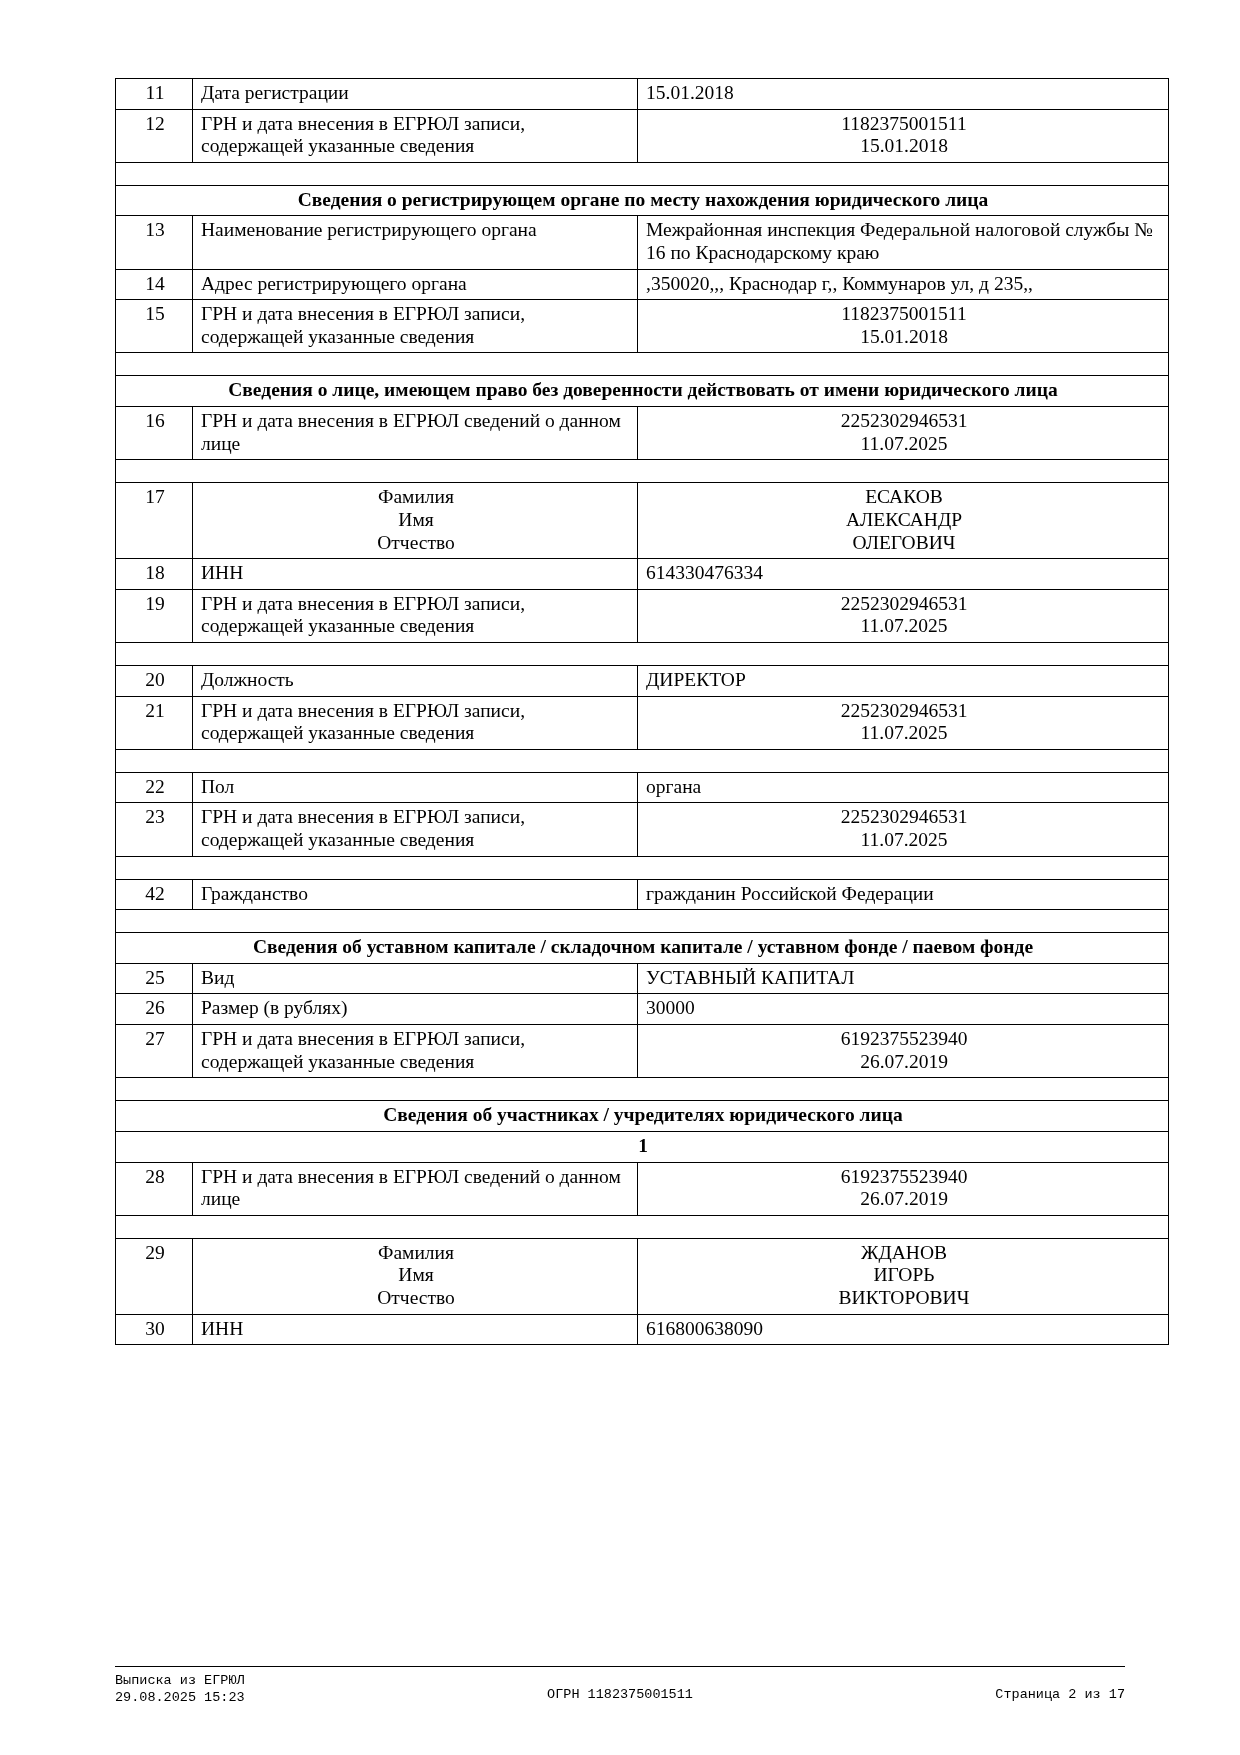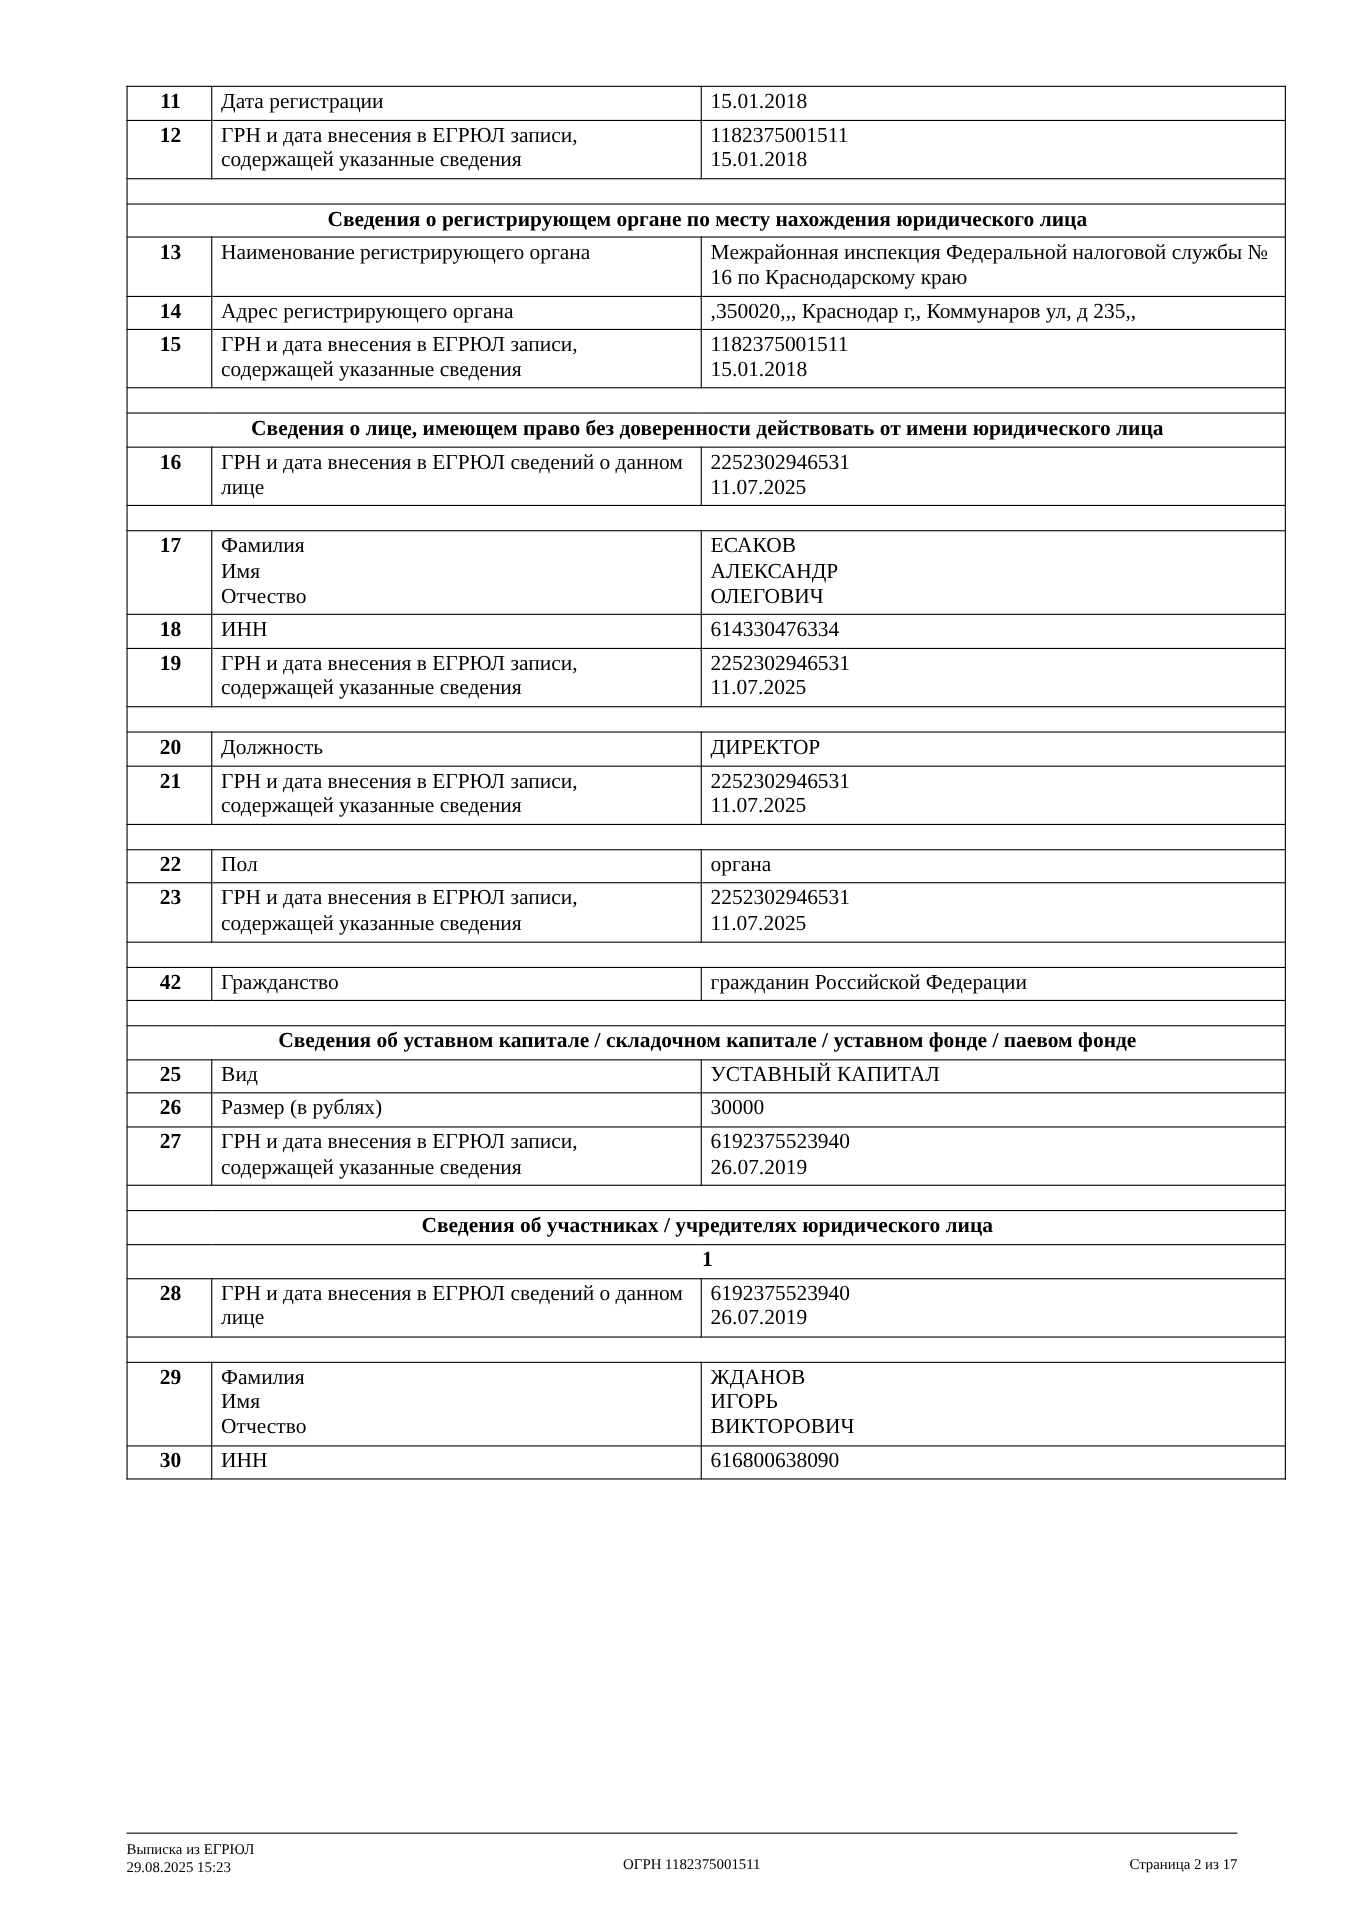--- a/index.html
+++ b/index.html
@@ -36,7 +36,6 @@
   td.num {
     width: 62px;
     text-align: center;
-    font-weight: bold;
   }
   td.label {
     width: 430px;

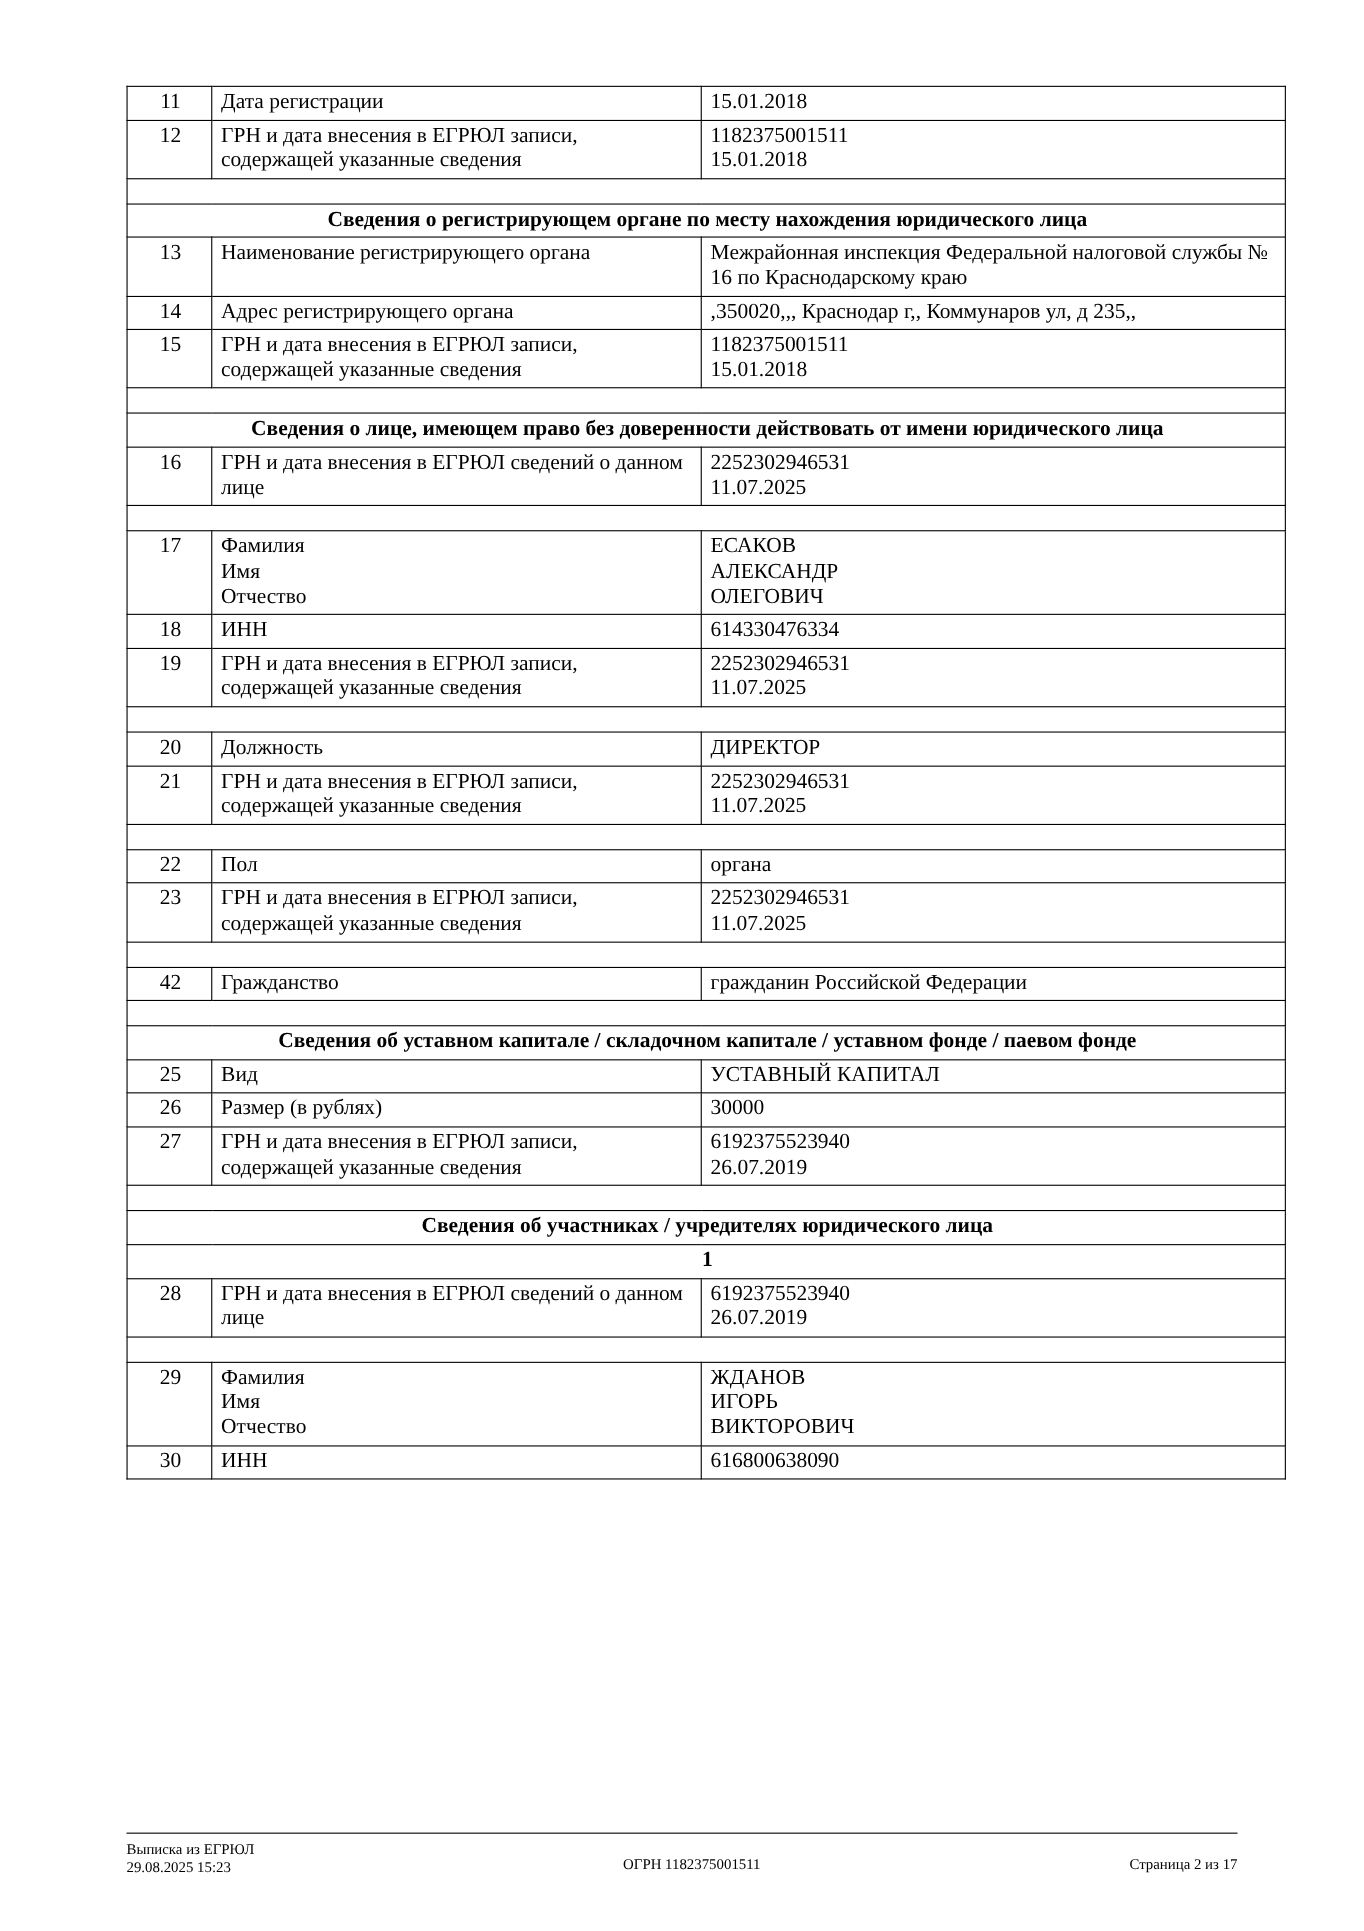--- a/index.html
+++ b/index.html
@@ -64,6 +64,7 @@
   }
   .multi span {
     display: block;
+    text-align: center;
   }
   .footer {
     position: absolute;

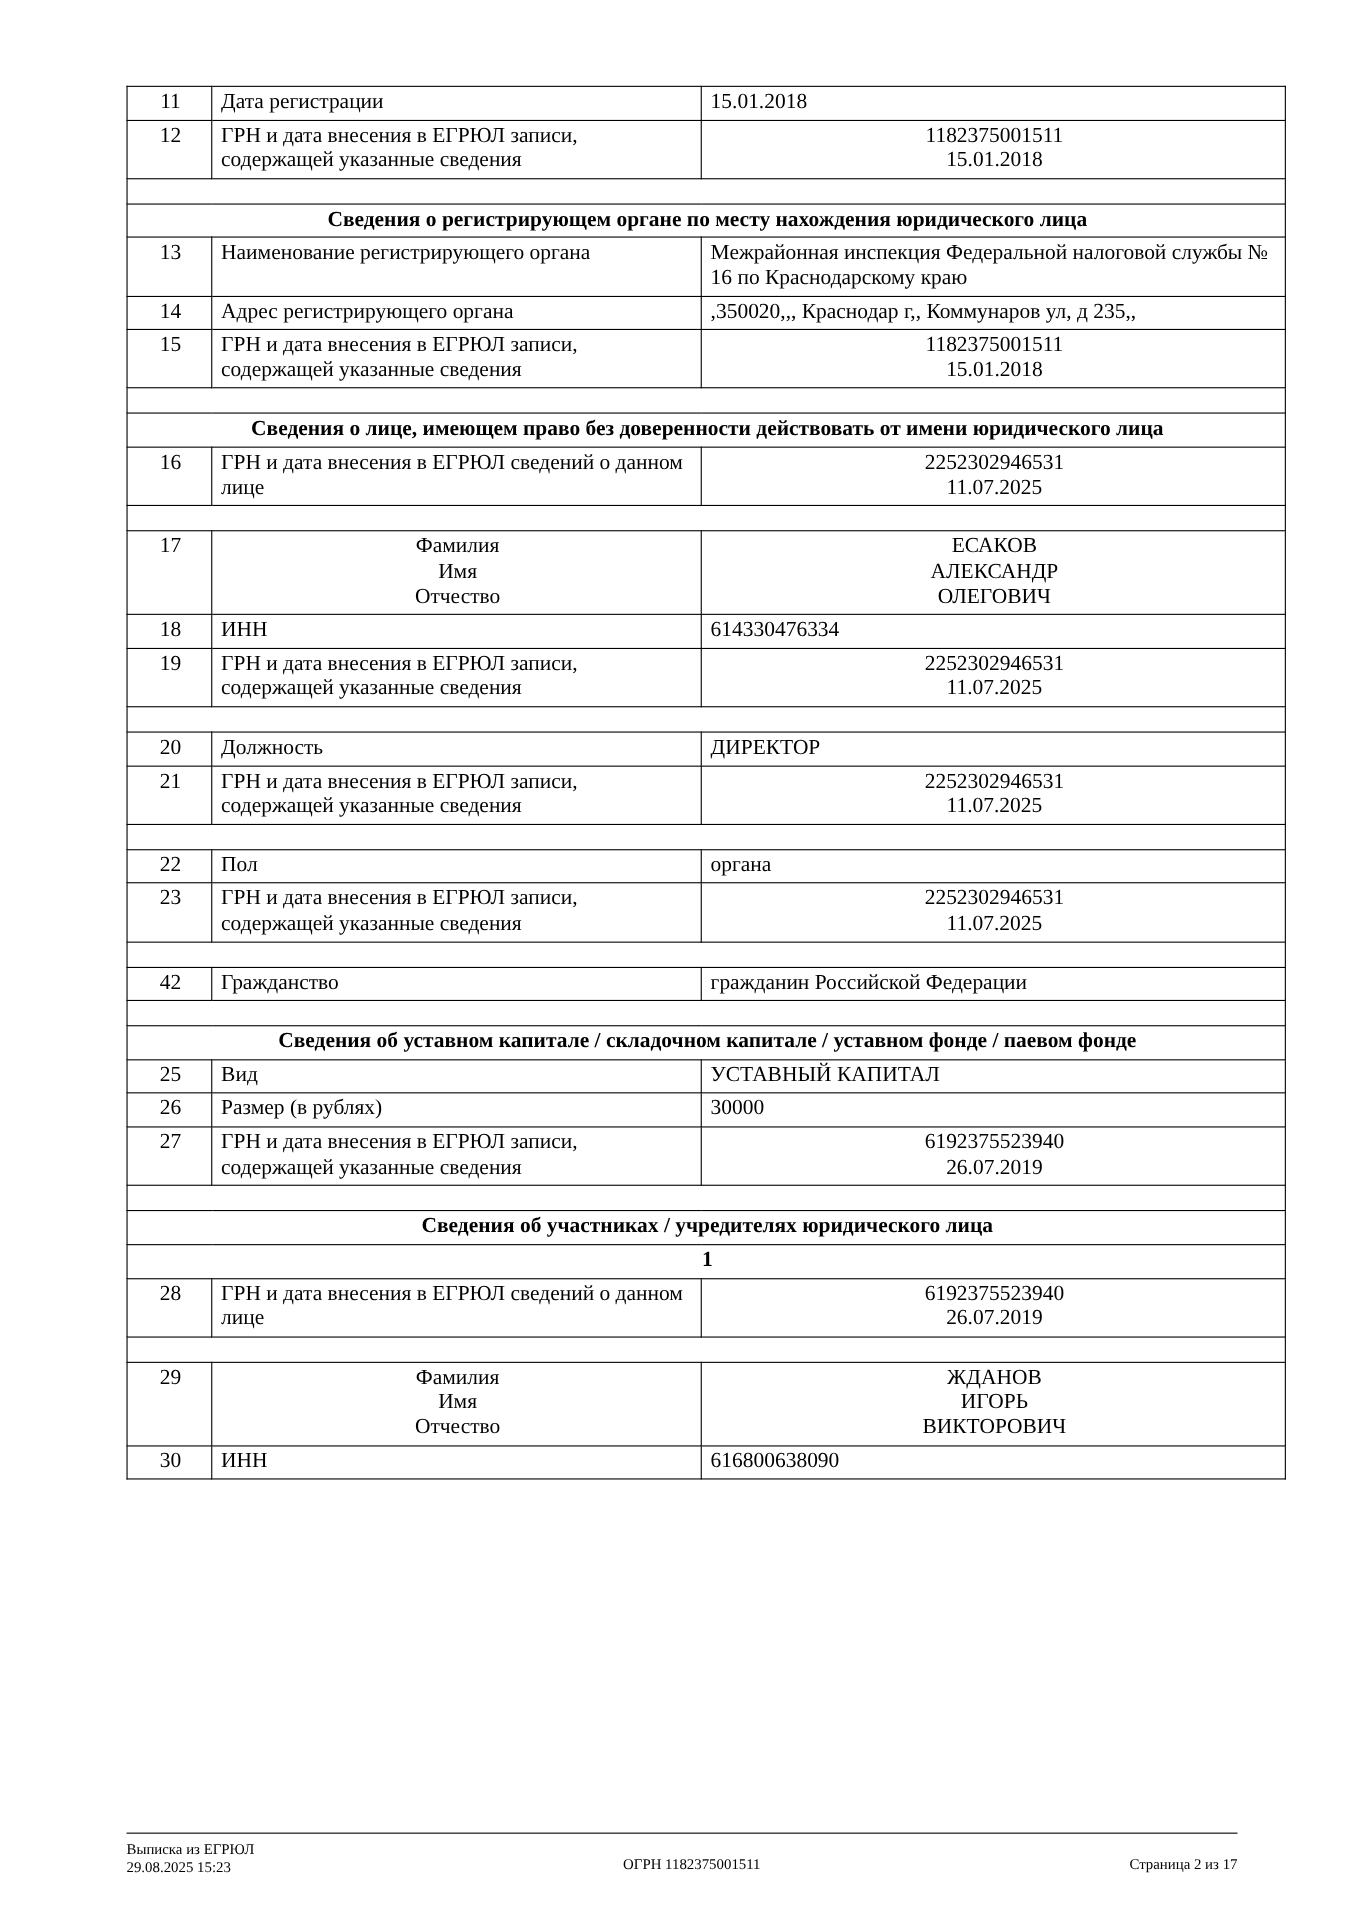--- a/index.html
+++ b/index.html
@@ -80,6 +80,7 @@
     display: flex;
     justify-content: space-between;
     align-items: flex-start;
+    font-family: Liberation Mono, monospace;
   }
   .footer-left span, .footer-center span, .footer-right span {
     display: block;

